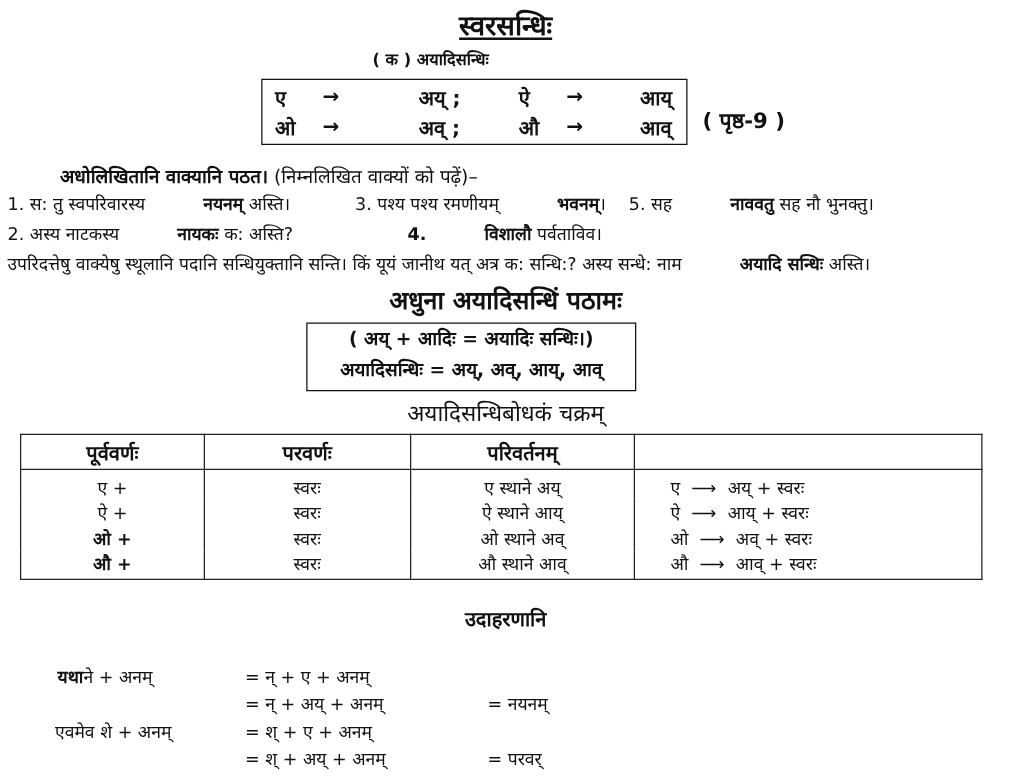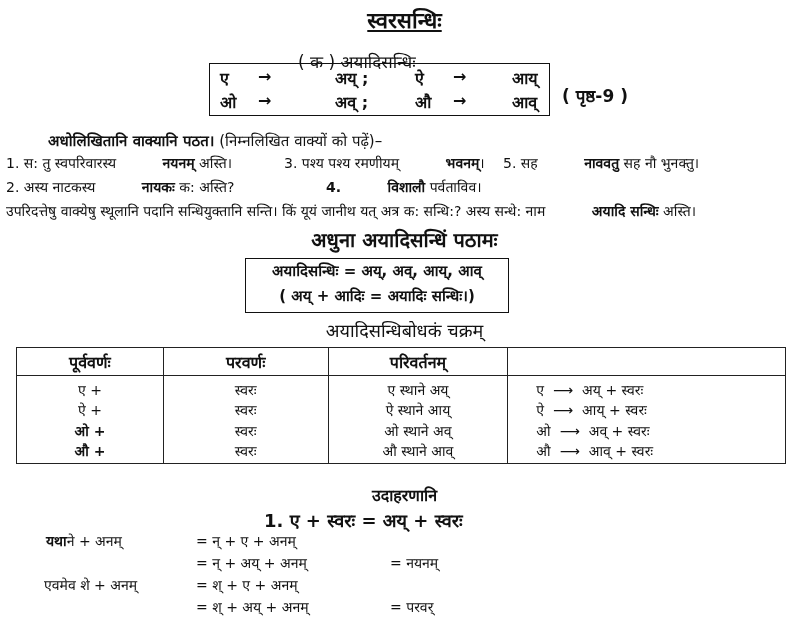--- a/index.html
+++ b/index.html
@@ -13,7 +13,7 @@
     .b { font-weight: bold; margin-left: 42px; }
 
     .title { left: 0; width: 809px; top: 4px; text-align: center; font-size: 22px; font-weight: bold; text-decoration: underline; }
-    .subtitle { left: 298px; top: 38px; font-size: 17px; font-weight: normal; margin-top: 12px; }
+    .subtitle { left: 298px; top: 38px; font-size: 13px; font-weight: bold; }
 
     .rule-box {
       left: 209px; top: 63px; width: 341px; height: 53px;

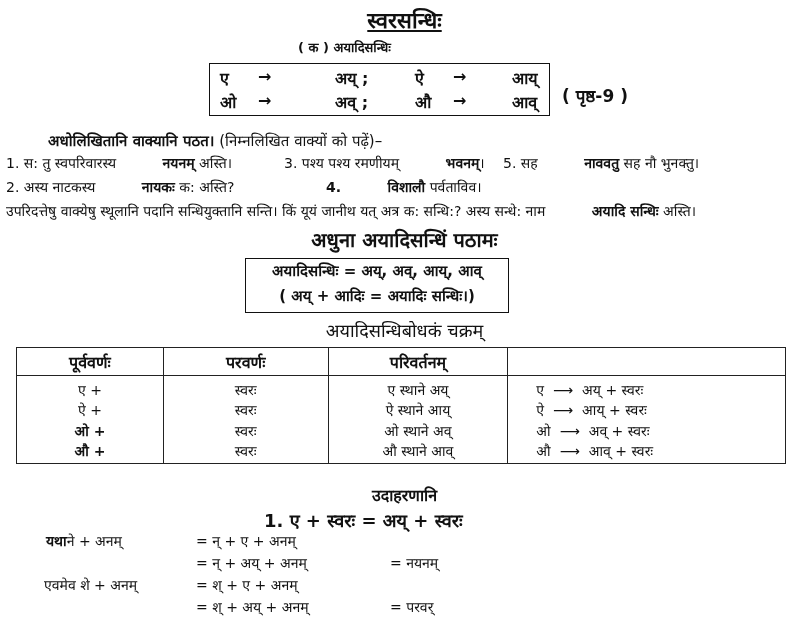--- a/index.html
+++ b/index.html
@@ -111,8 +111,8 @@
   <div class="abs heading2">अधुना अयादिसन्धिं पठामः</div>
 
   <div class="abs formula-box">
+    <div>( अय् + आदिः = अयादिः सन्धिः।)</div>
     <div>अयादिसन्धिः = अय्, अव्, आय्, आव्</div>
-    <div>( अय् + आदिः = अयादिः सन्धिः।)</div>
   </div>
 
   <div class="abs heading3">अयादिसन्धिबोधकं चक्रम्</div>

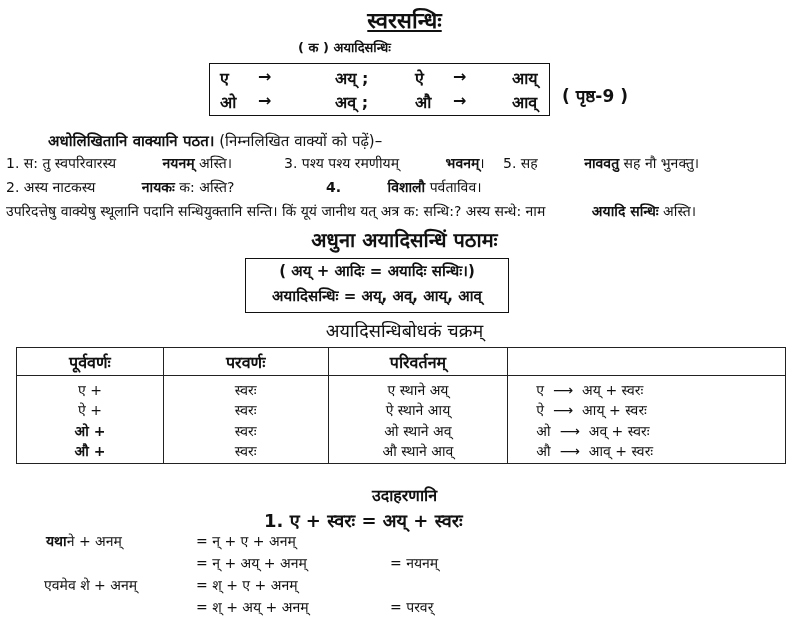--- a/index.html
+++ b/index.html
@@ -155,7 +155,6 @@
   </table>
 
   <div class="abs ex-heading">उदाहरणानि</div>
-  <div class="abs ex-rule">1. ए + स्वरः = अय् + स्वरः</div>
 
   <div class="abs ex-table">
     <div class="ex-row">

